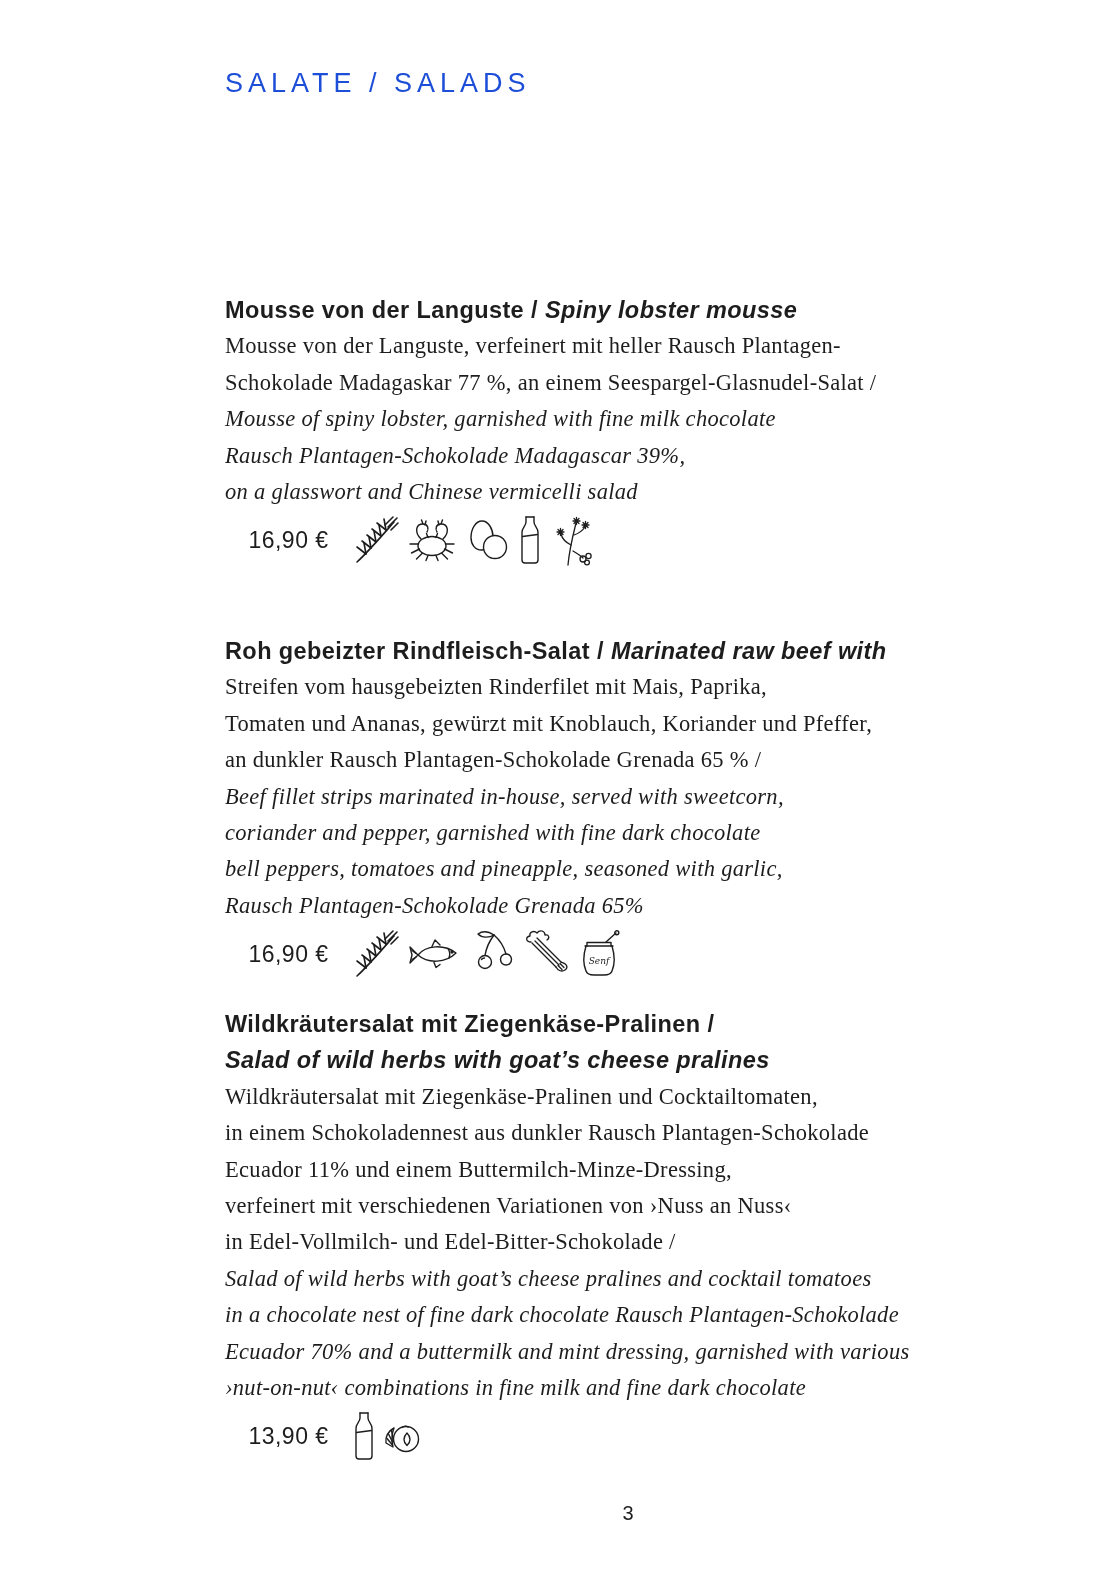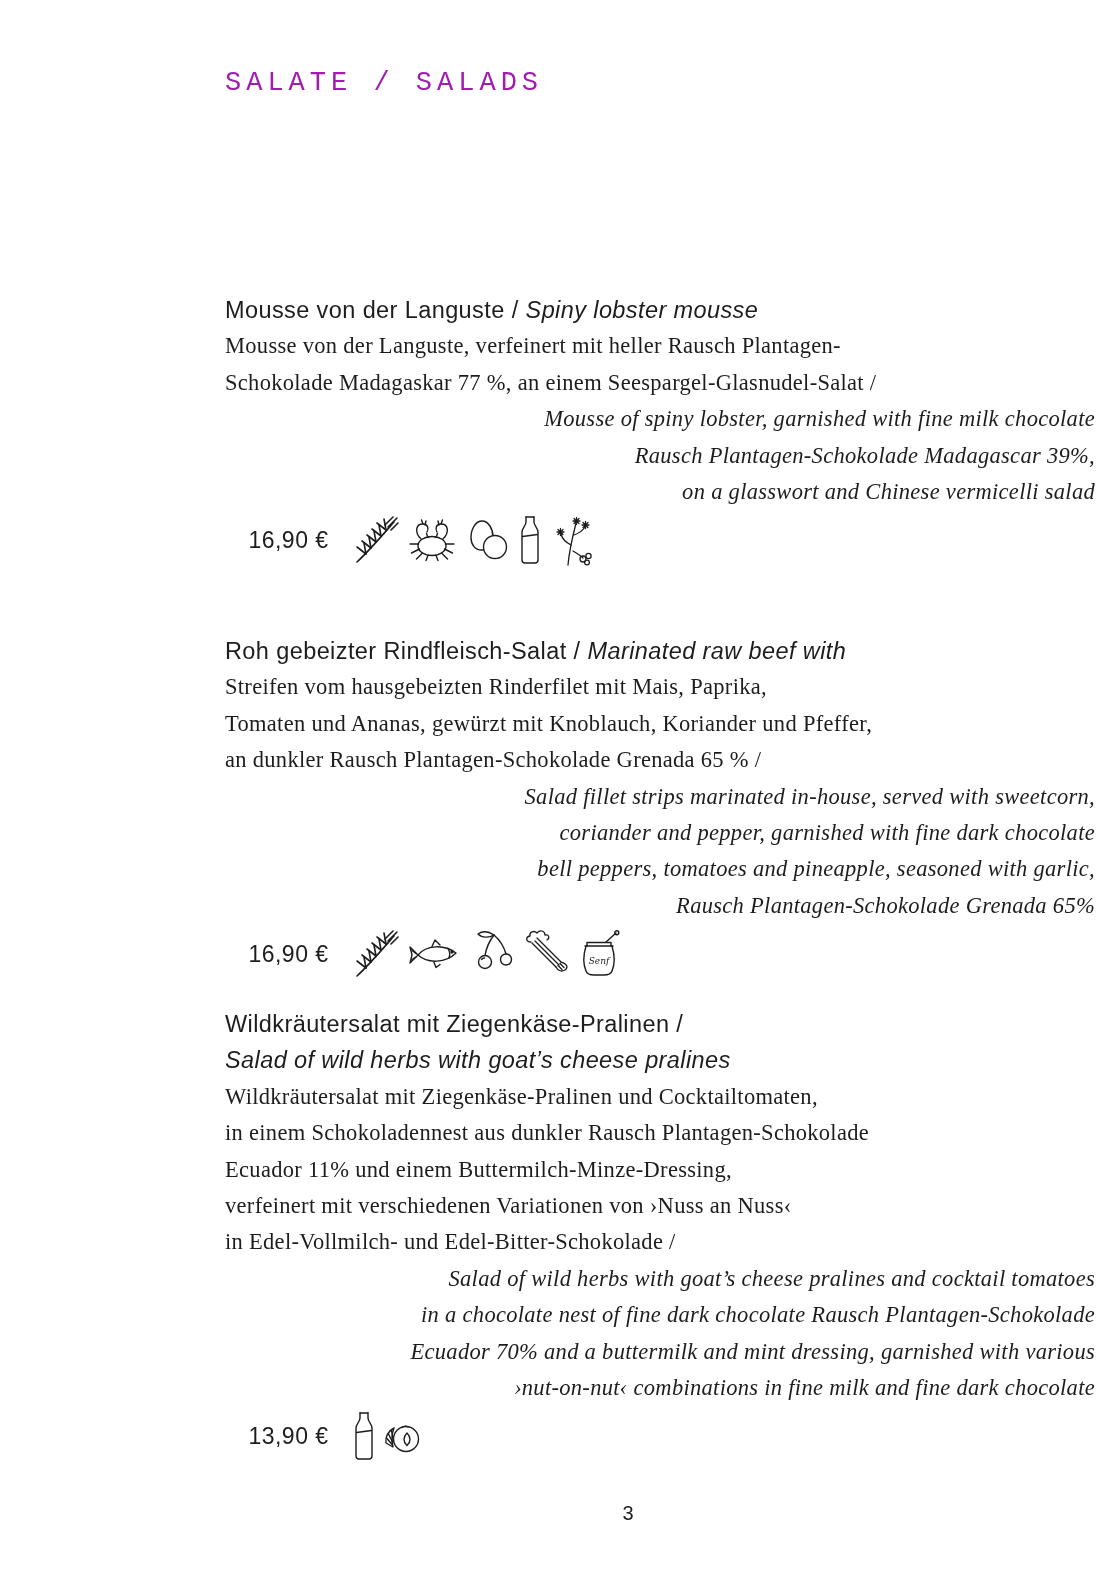--- a/index.html
+++ b/index.html
@@ -179,7 +179,7 @@
 
 <main>
 
-  <h1 class="heading" style="color: #a21caf; font-family: Liberation Mono, monospace;">SALATE / SALADS</h1>
+  <h1 class="heading" style="color: #1d4ed8;">SALATE / SALADS</h1>
 
   <section class="item" style="top:292px">
     <div class="title"><span>Mousse von der Languste</span><span class="divider">/</span><em>Spiny lobster mousse</em></div>

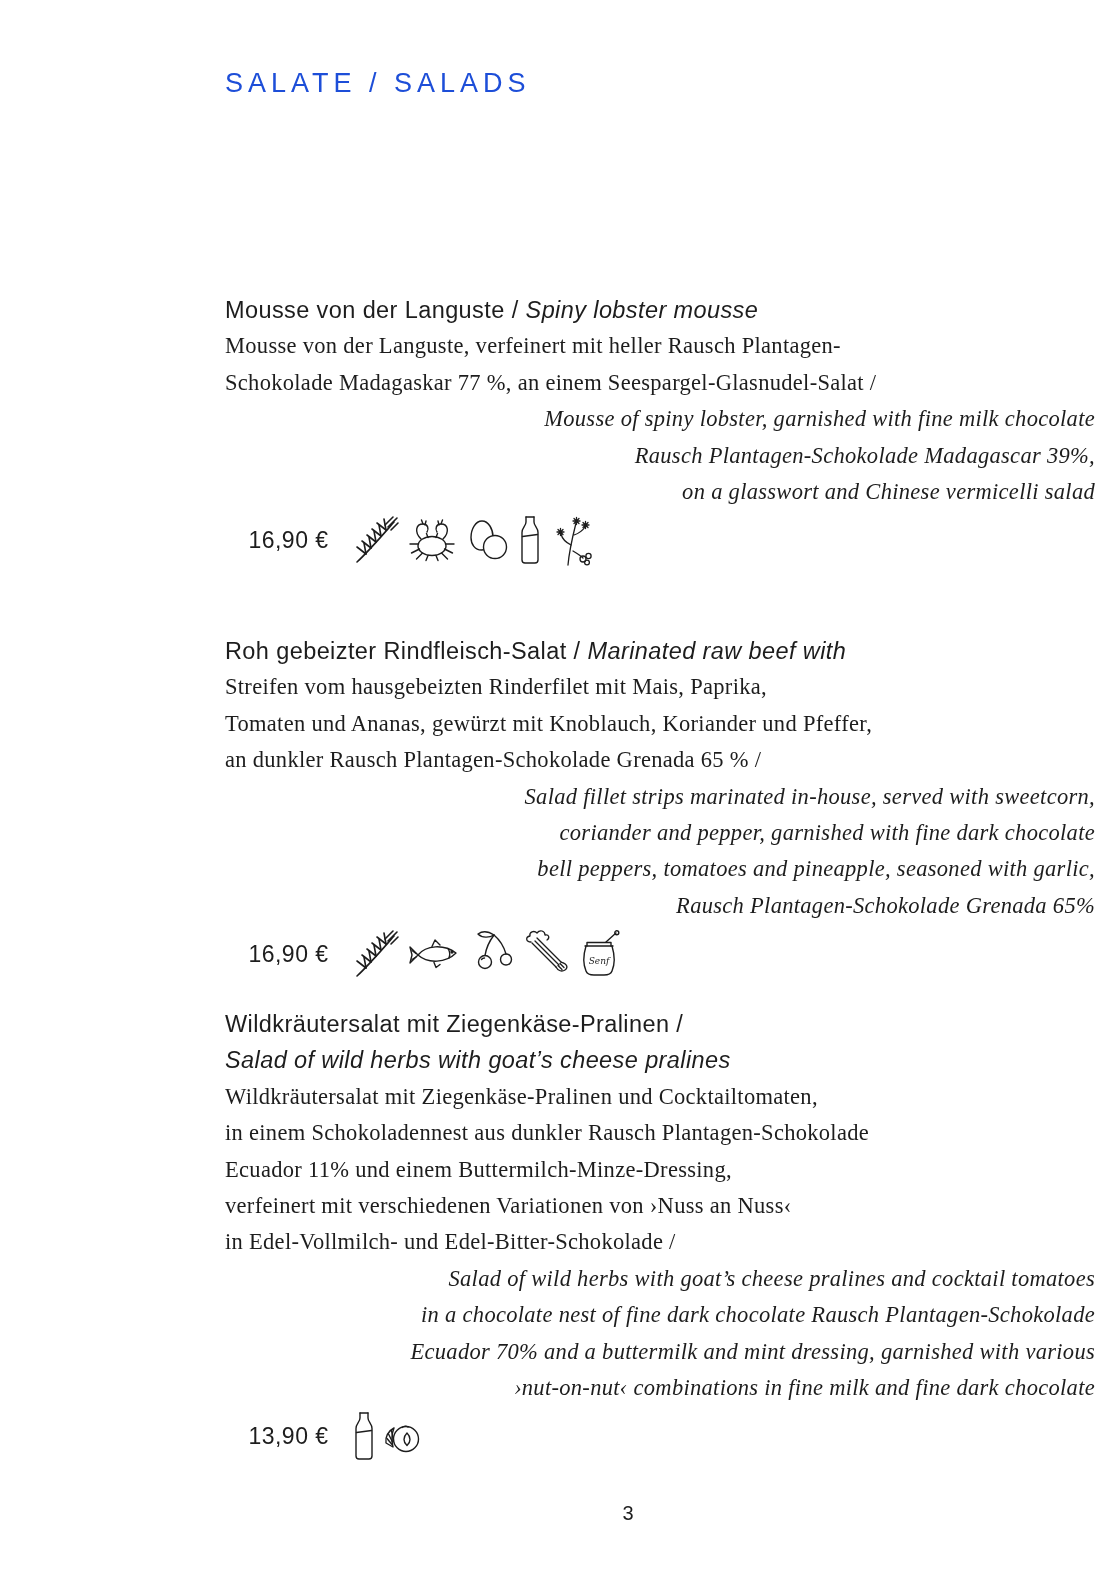--- a/index.html
+++ b/index.html
@@ -33,6 +33,7 @@
     line-height:36.4px;
     letter-spacing:.4px;
     white-space:nowrap;
+    font-weight:bold;
   }
   .title .divider{margin:0 7px;}
   .title em{font-style:italic;}

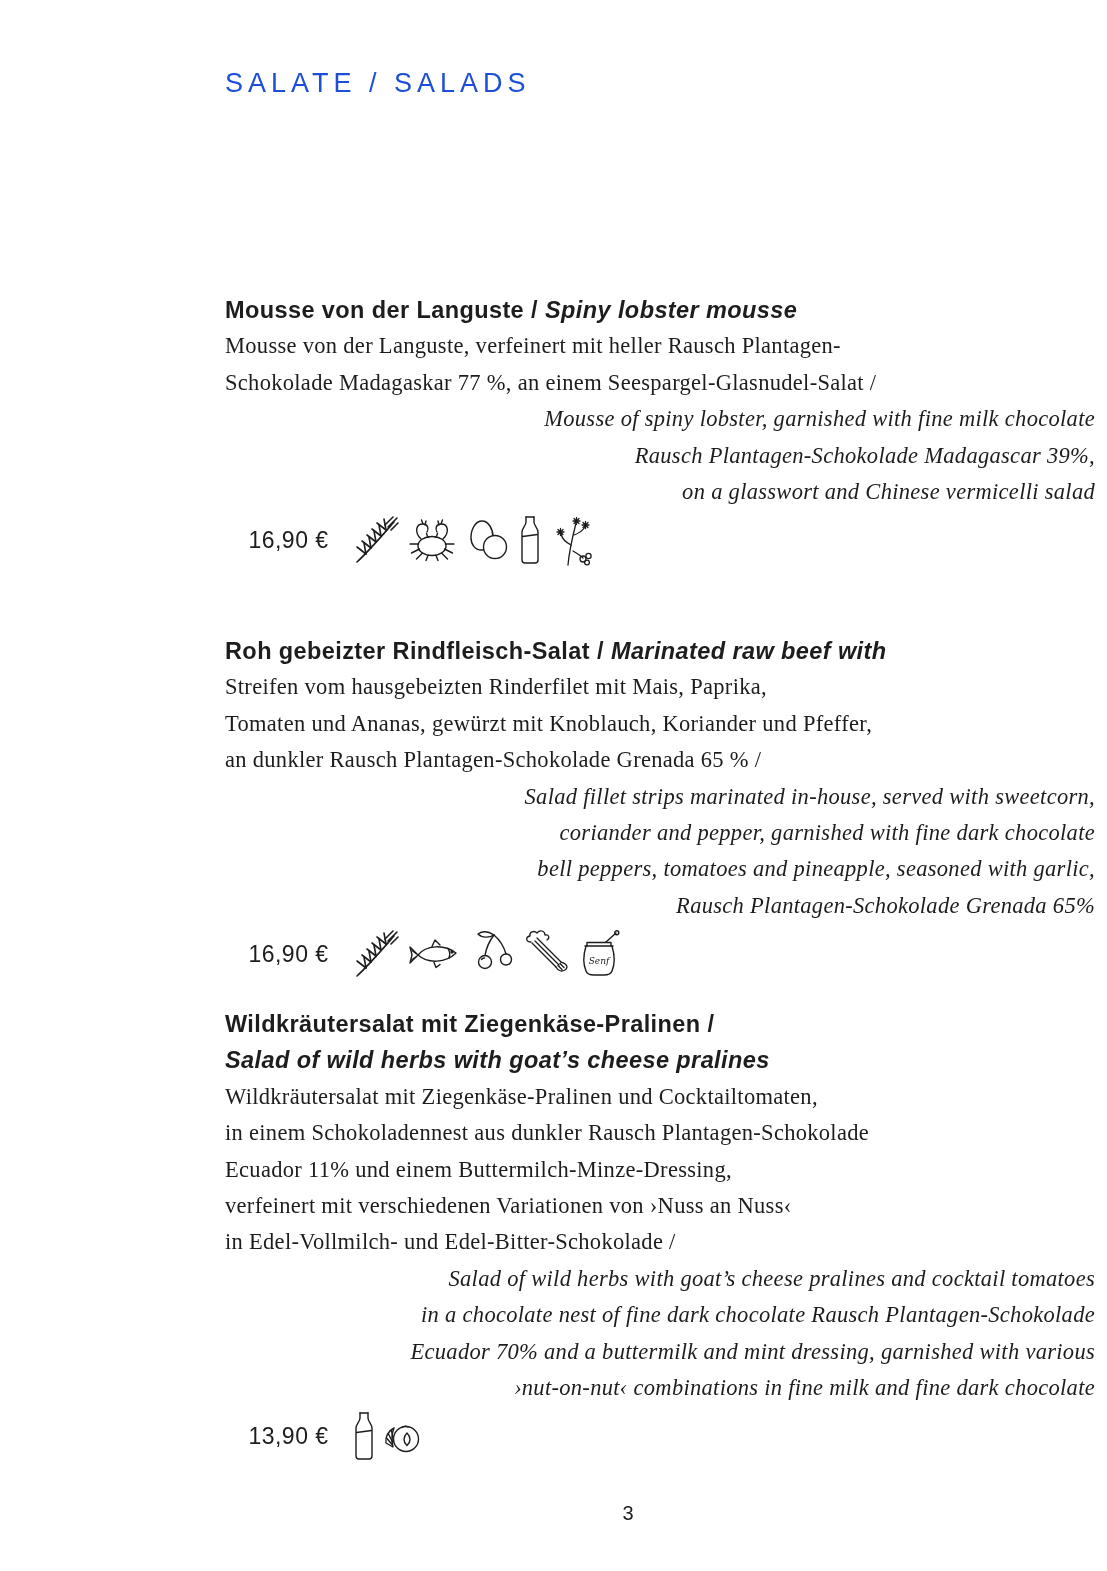--- a/index.html
+++ b/index.html
@@ -44,7 +44,7 @@
     white-space:nowrap;
     font-family:Liberation Serif, serif;
   }
-  .line.en{font-style:italic;text-align:right;}
+  .line.en{font-style:italic;}
   .price-row{
     display:flex;
     align-items:center;

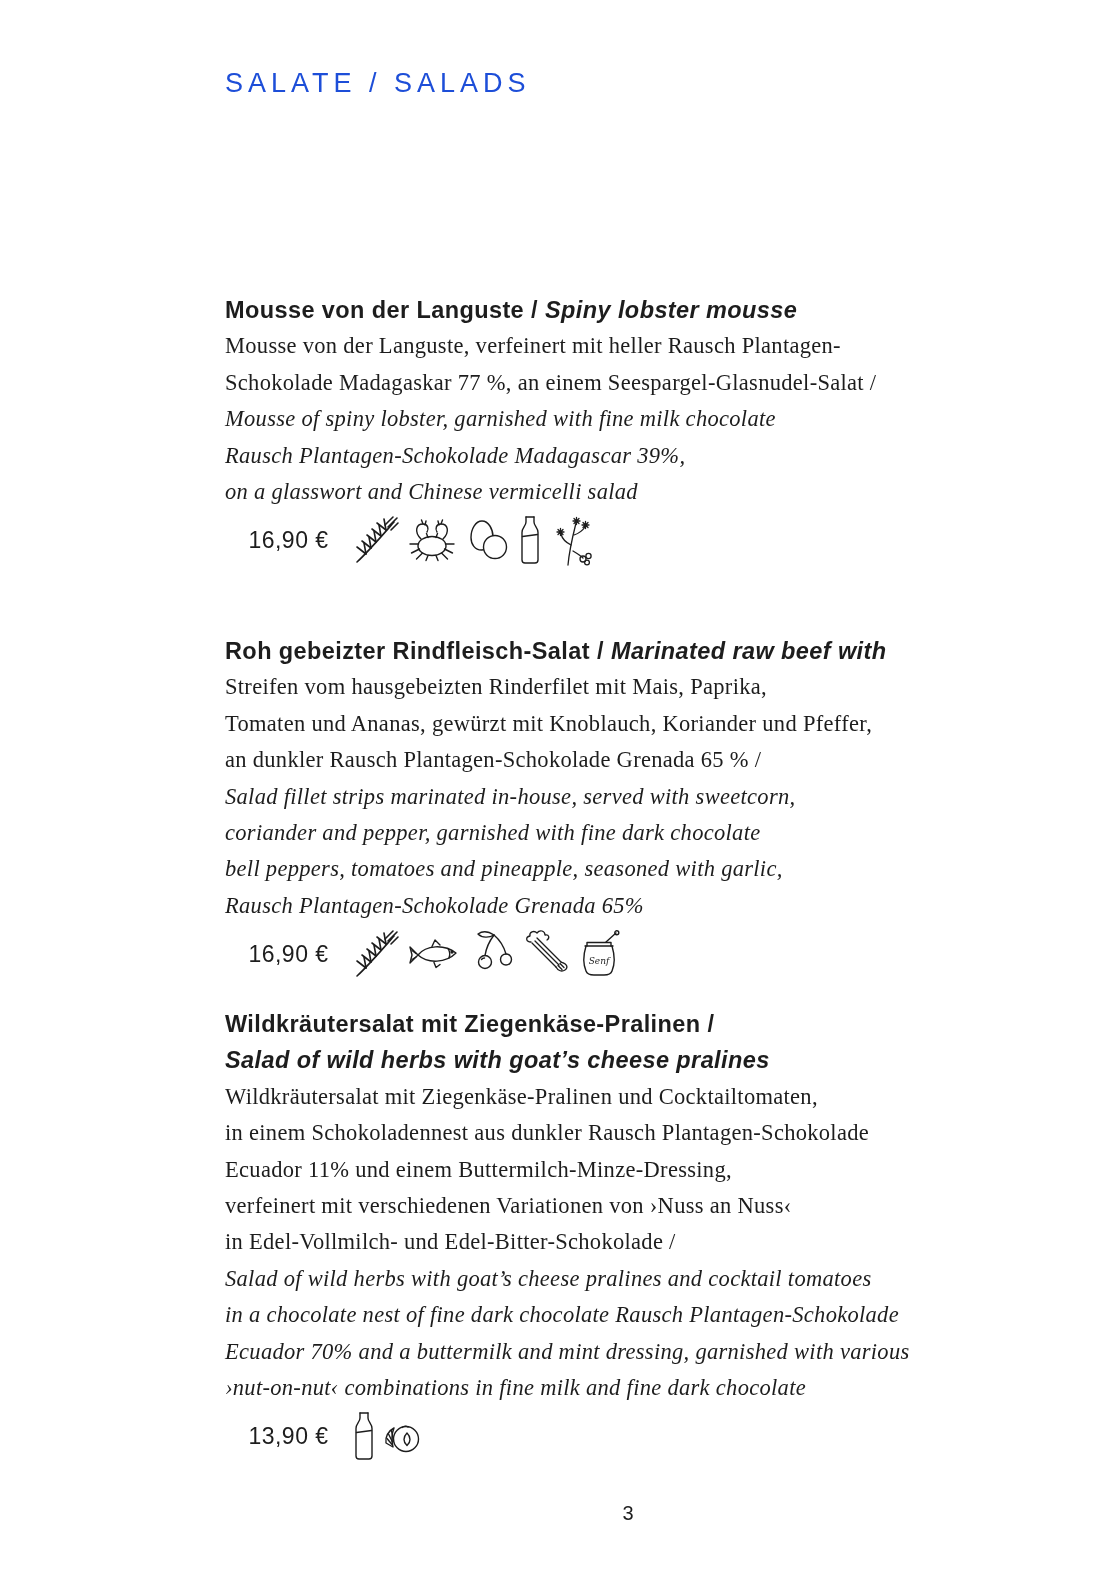--- a/index.html
+++ b/index.html
@@ -216,7 +216,7 @@
     <div class="line de">Streifen vom hausgebeizten Rinderfilet mit Mais, Paprika,</div>
     <div class="line de">Tomaten und Ananas, gewürzt mit Knoblauch, Koriander und Pfeffer,</div>
     <div class="line de">an dunkler Rausch Plantagen-Schokolade Grenada 65 % /</div>
-    <div class="line en">Salad fillet strips marinated in-house, served with sweetcorn,</div>
+    <div class="line en">Beef fillet strips marinated in-house, served with sweetcorn,</div>
     <div class="line en">coriander and pepper, garnished with fine dark chocolate</div>
     <div class="line en">bell peppers, tomatoes and pineapple, seasoned with garlic,</div>
     <div class="line en">Rausch Plantagen-Schokolade Grenada 65%</div>

